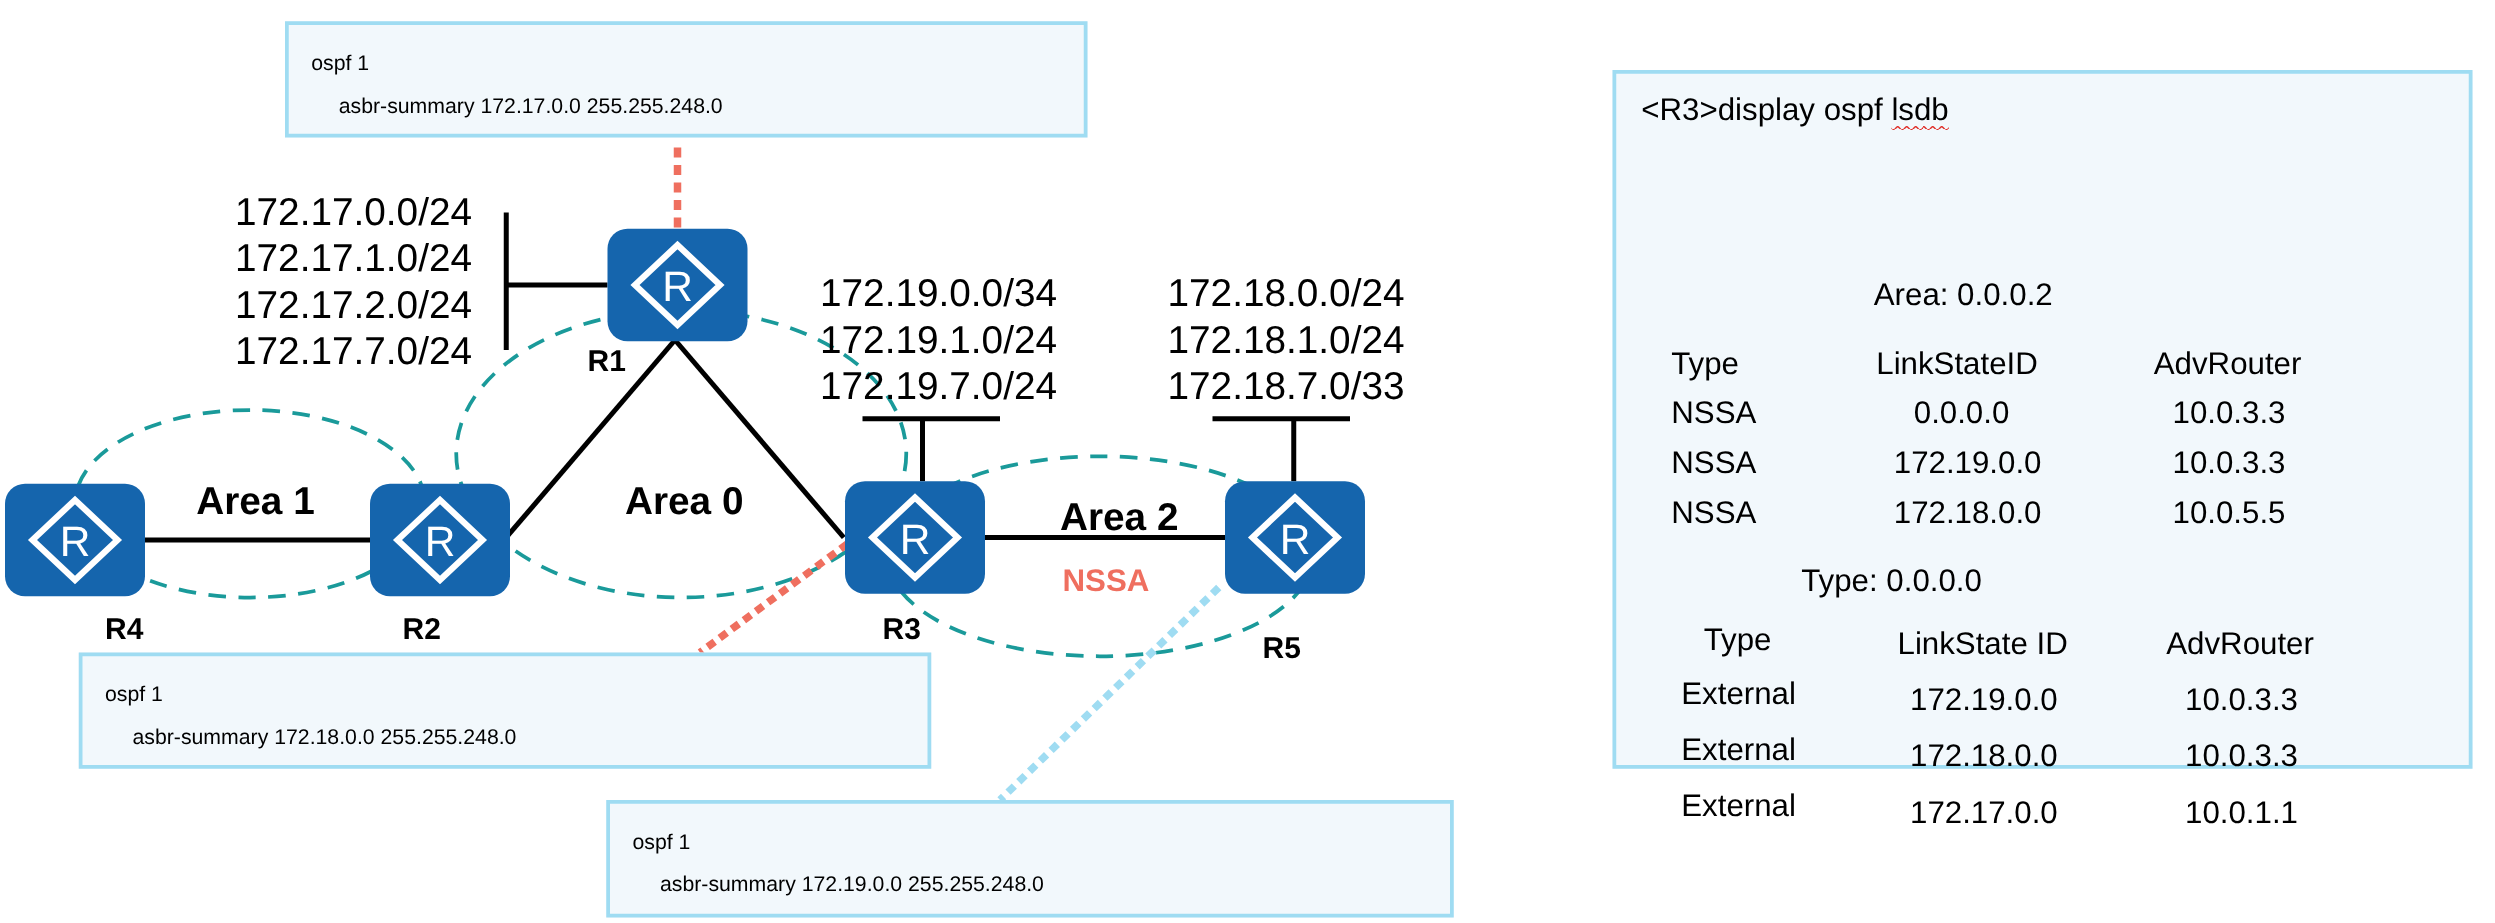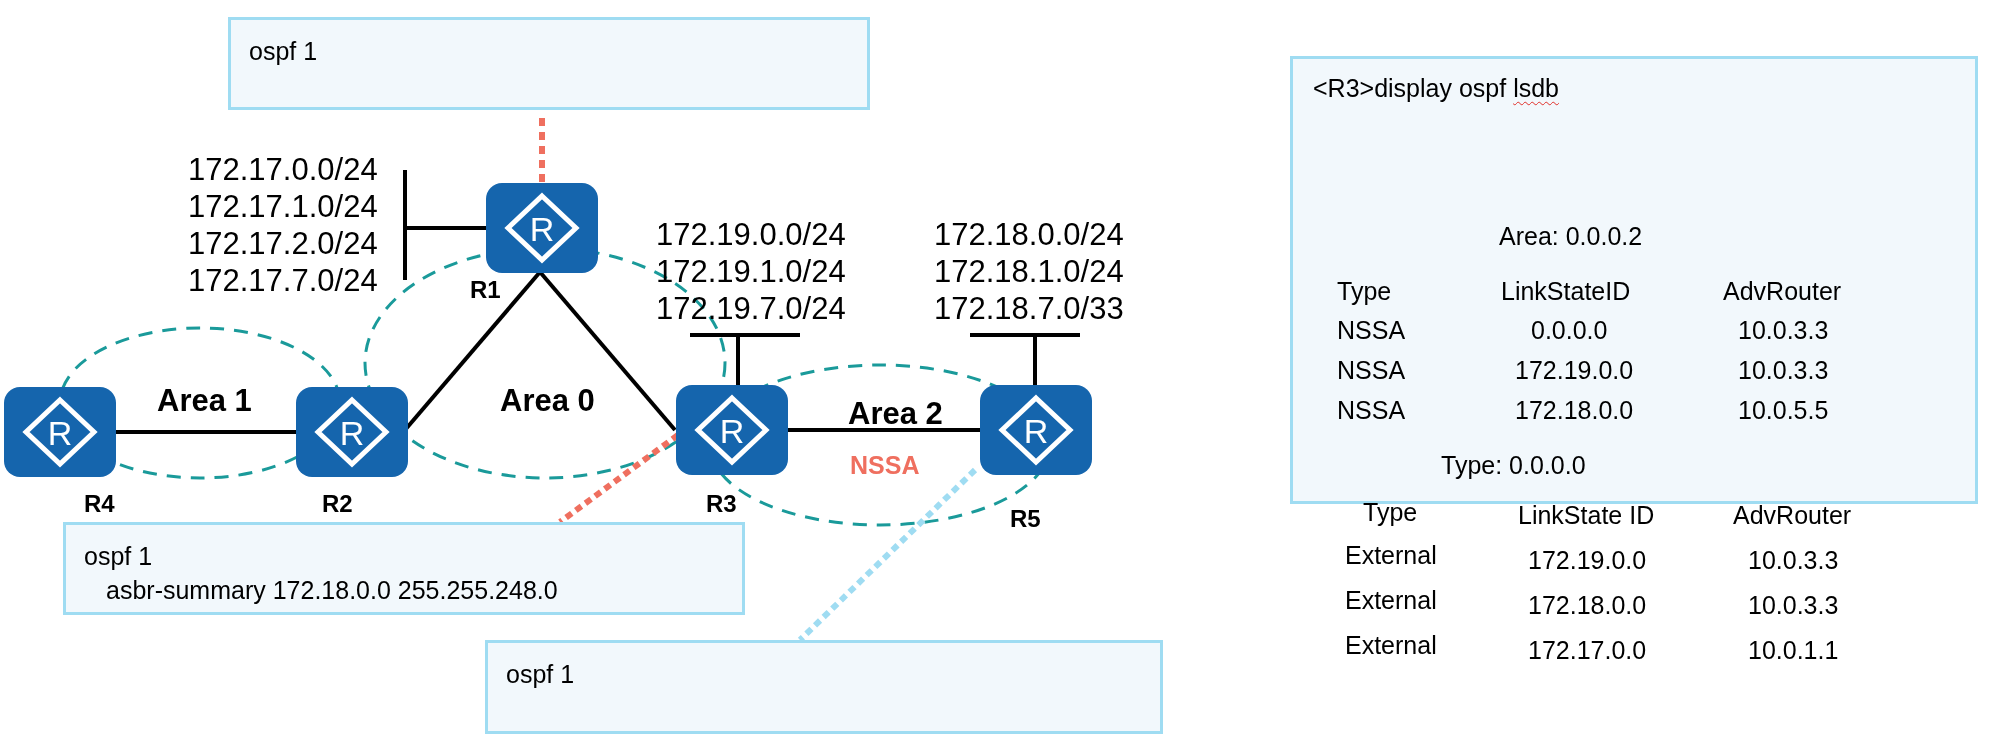--- a/index.html
+++ b/index.html
@@ -7,7 +7,7 @@
          font-family: "Liberation Sans", "DejaVu Sans", sans-serif; color: #000; }
   #diagram { position: absolute; left: 0; top: 0; }
   .cfg-box { position: absolute; background: #f2f8fc; border: 3px solid #9fdcf2;
-             box-sizing: border-box; font-size: 25px; line-height: 34px; padding: 14px 18px; }
+             box-sizing: border-box; font-size: 17px; line-height: 34px; padding: 14px 18px; }
   .cfg-box .indent { padding-left: 22px; }
   .lsdb { position: absolute; left: 1290px; top: 56px; width: 688px; height: 448px;
           background: #f2f8fc; border: 3px solid #9fdcf2; box-sizing: border-box;

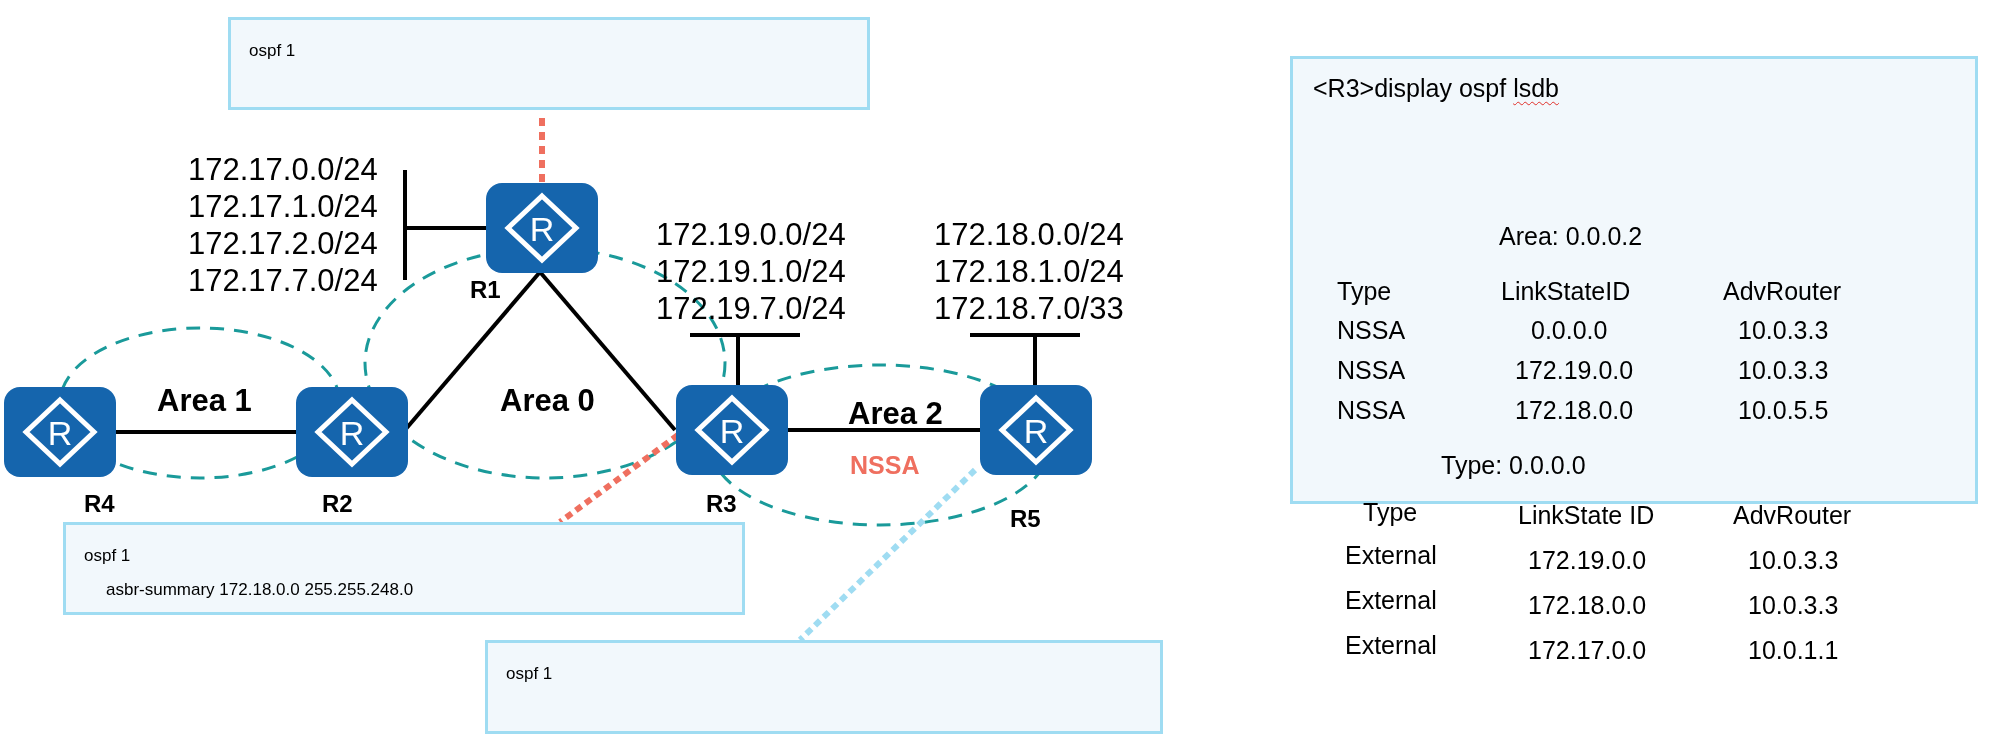--- a/index.html
+++ b/index.html
@@ -105,6 +105,7 @@
 
 <div class="cfg-box" style="left:228px;top:17px;width:642px;height:93px;">
   <div>ospf 1</div>
+  <div class="indent">asbr-summary 172.17.0.0 255.255.248.0</div>
 </div>
 <div class="cfg-box" style="left:63px;top:522px;width:682px;height:93px;">
   <div>ospf 1</div>

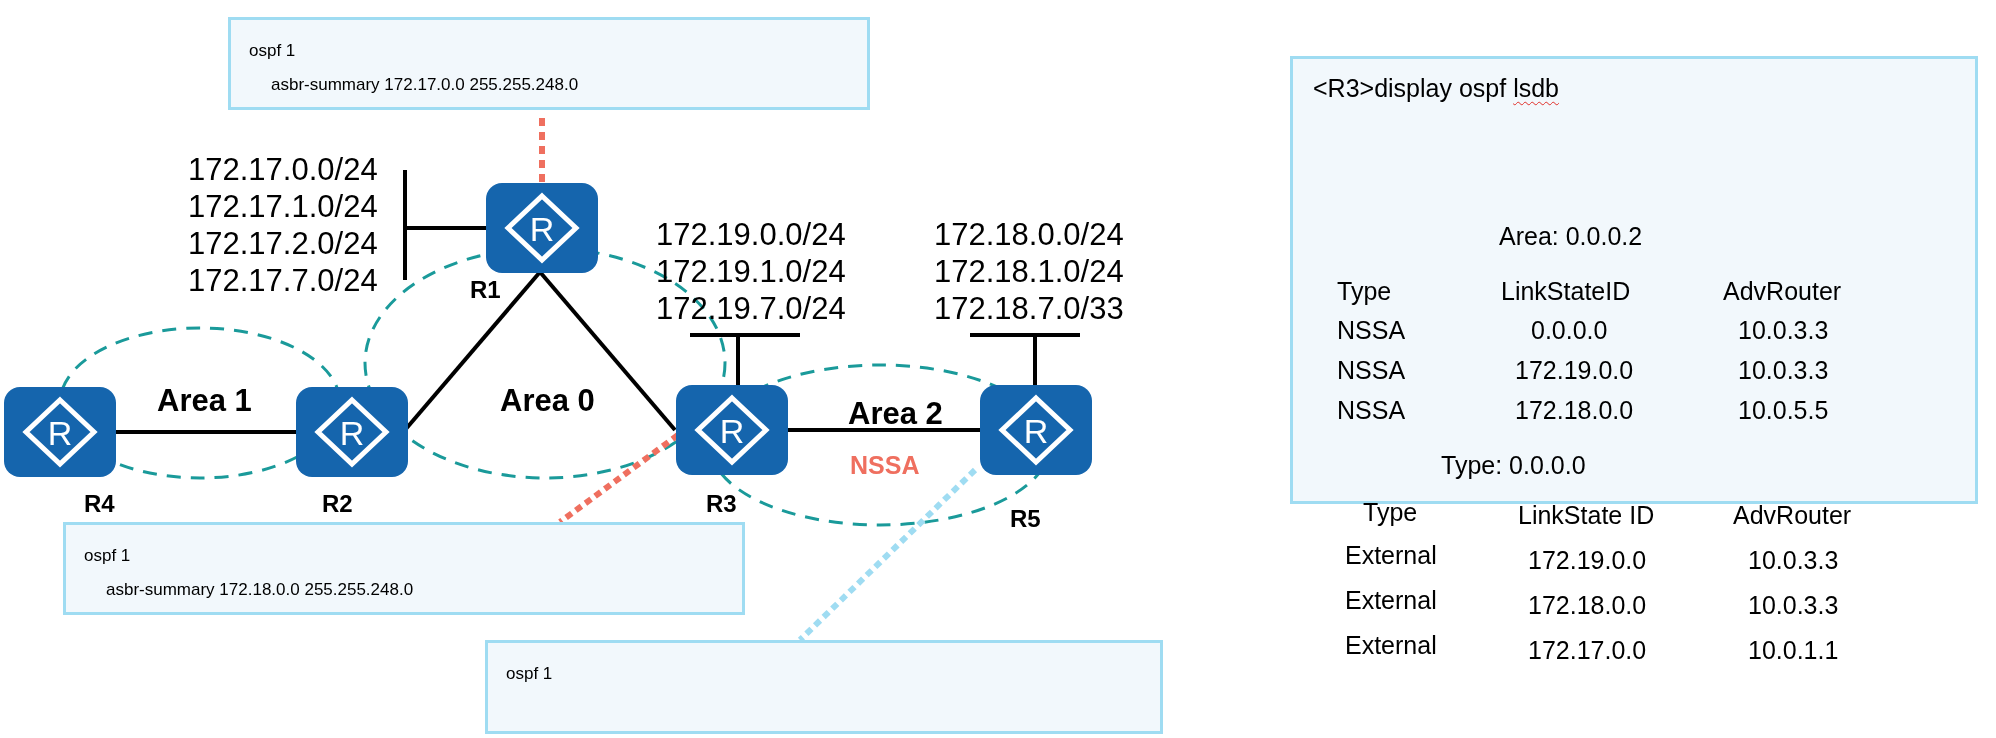--- a/index.html
+++ b/index.html
@@ -9,7 +9,7 @@
   .cfg-box { position: absolute; background: #f2f8fc; border: 3px solid #9fdcf2;
              box-sizing: border-box; font-size: 17px; line-height: 34px; padding: 14px 18px; }
   .cfg-box .indent { padding-left: 22px; }
-  .lsdb { position: absolute; left: 1290px; top: 56px; width: 688px; height: 448px;
+  .lsdb { position: absolute; left: 1290px; top: 56px; width: 688px; height: 559px;
           background: #f2f8fc; border: 3px solid #9fdcf2; box-sizing: border-box;
           font-size: 25px; }
   .lsdb .txt { position: absolute; white-space: nowrap; }

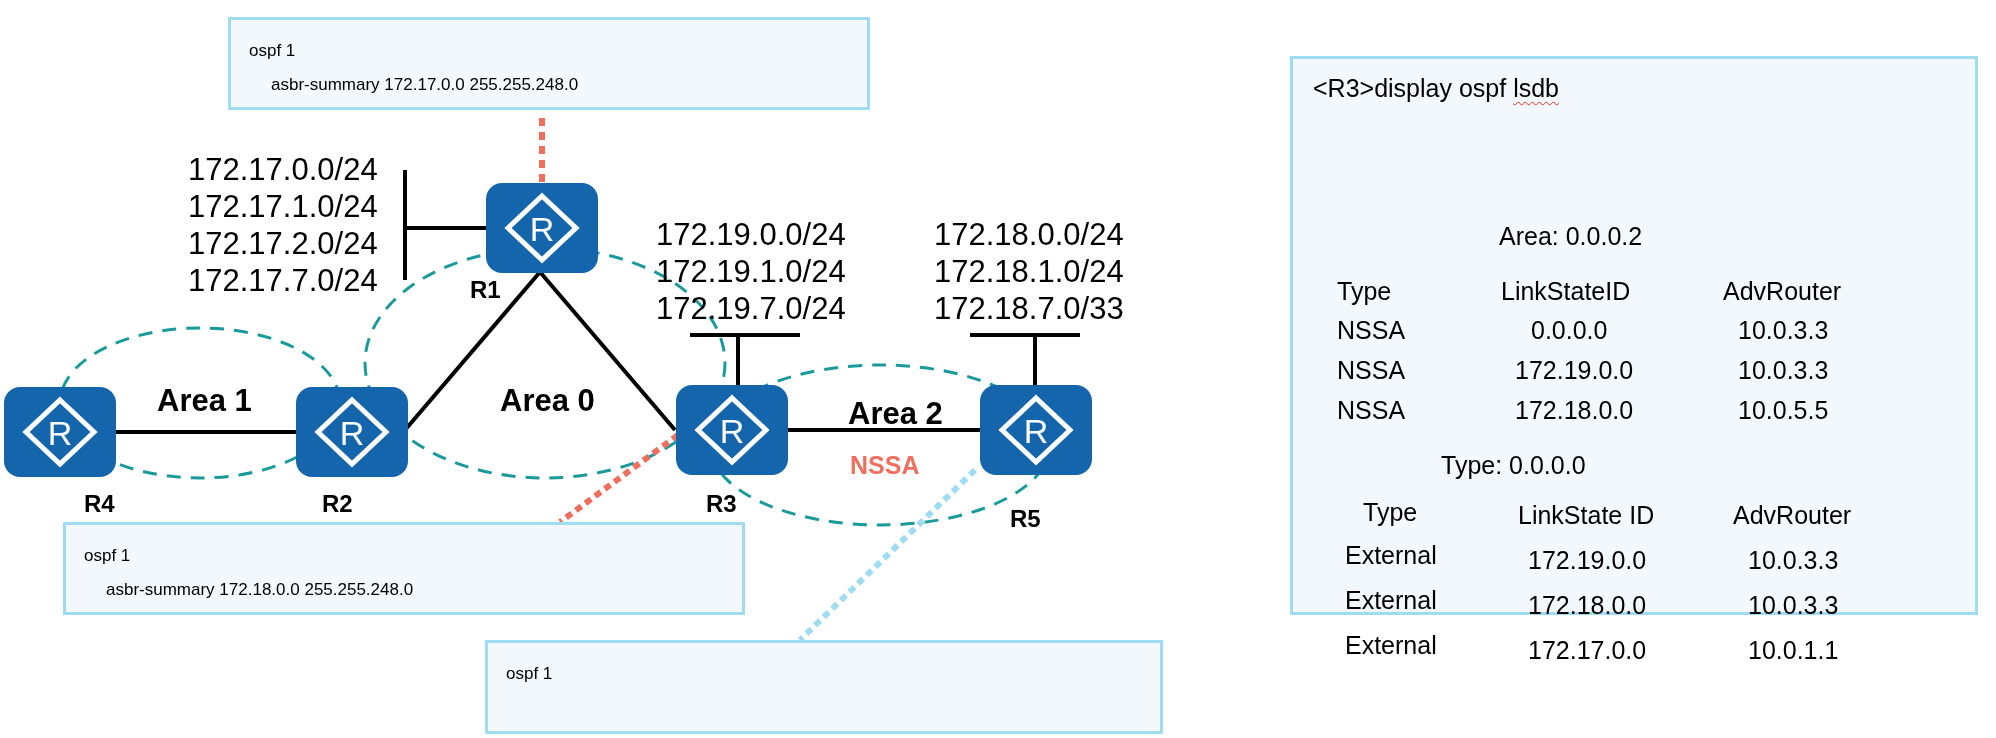--- a/index.html
+++ b/index.html
@@ -93,7 +93,7 @@
   <div>172.17.7.0/24</div>
 </div>
 <div class="lbl net" style="left:656px;top:216px;">
-  <div>172.19.0.0/24</div>
+  <div>172.19.0.0/34</div>
   <div>172.19.1.0/24</div>
   <div>172.19.7.0/24</div>
 </div>

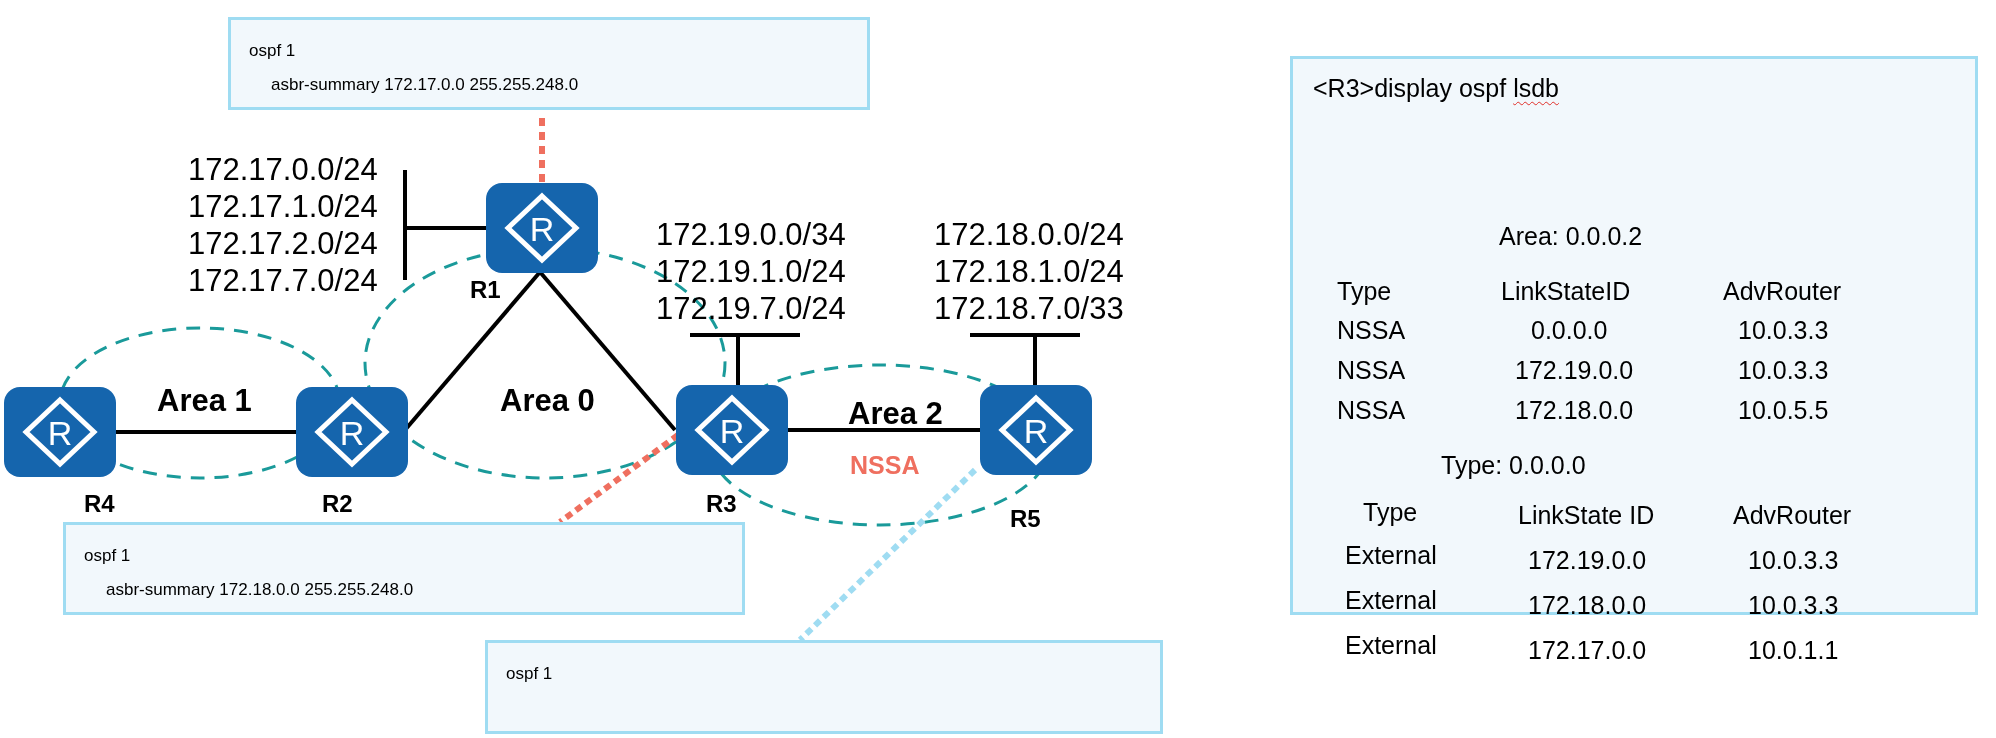--- a/index.html
+++ b/index.html
@@ -113,6 +113,7 @@
 </div>
 <div class="cfg-box" style="left:485px;top:640px;width:678px;height:94px;">
   <div>ospf 1</div>
+  <div class="indent">asbr-summary 172.19.0.0 255.255.248.0</div>
 </div>
 
 <div class="lsdb">

